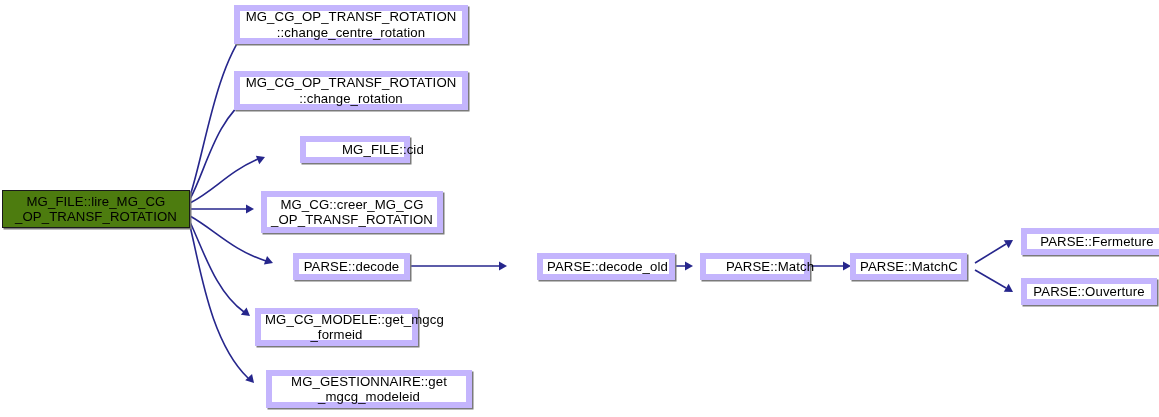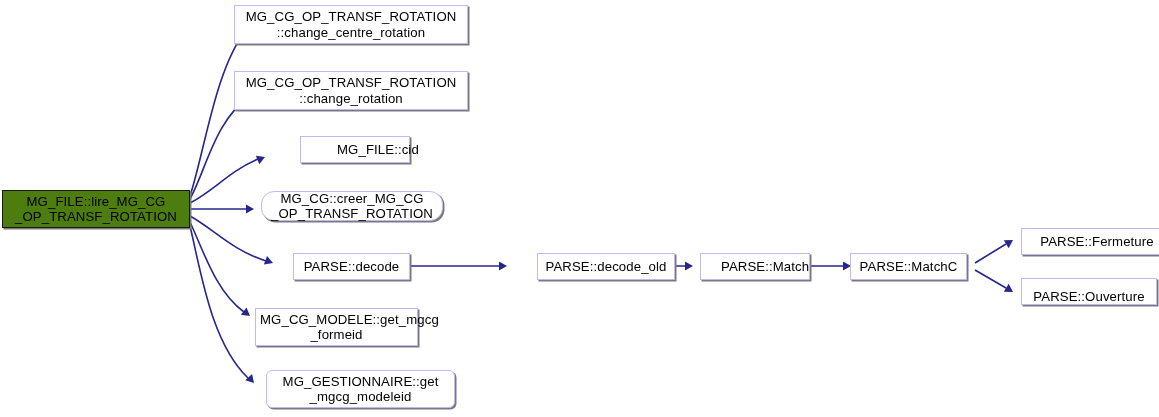--- a/index.html
+++ b/index.html
@@ -27,7 +27,7 @@
   .node {
     position: absolute;
     box-sizing: border-box;
-    border: 1px solid #c4b5fd;
+    border: 6px solid #c4b5fd;
     background: #ffffff;
     color: #000000;
     display: flex;

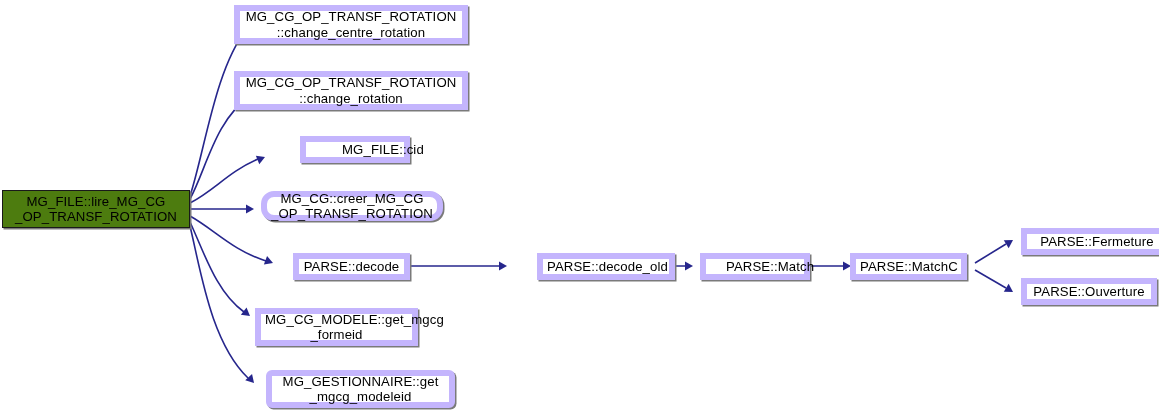--- a/index.html
+++ b/index.html
@@ -90,7 +90,7 @@
     <div class="node" style="left: 234px; top: 71px; width: 234px; height: 39px;"><span class="node-label">MG_CG_OP_TRANSF_ROTATION
 ::change_rotation</span></div>
     <div class="node" style="left: 300px; top: 136px; width: 110px; height: 27px; padding-left: 32px;"><span class="node-label">MG_FILE::cid</span></div>
-    <div class="node" style="left: 261px; top: 191px; width: 182px; height: 30px; border-radius: 13px;"><span class="node-label">MG_CG::creer_MG_CG
+    <div class="node" style="left: 261px; top: 191px; width: 182px; height: 42px;"><span class="node-label">MG_CG::creer_MG_CG
 _OP_TRANSF_ROTATION</span></div>
     <div class="node" style="left: 293px; top: 253px; width: 117px; height: 27px;"><span class="node-label">PARSE::decode</span></div>
     <div class="node" style="left: 255px; top: 308px; width: 163px; height: 38px;"><span class="node-label">MG_CG_MODELE::get_mgcg

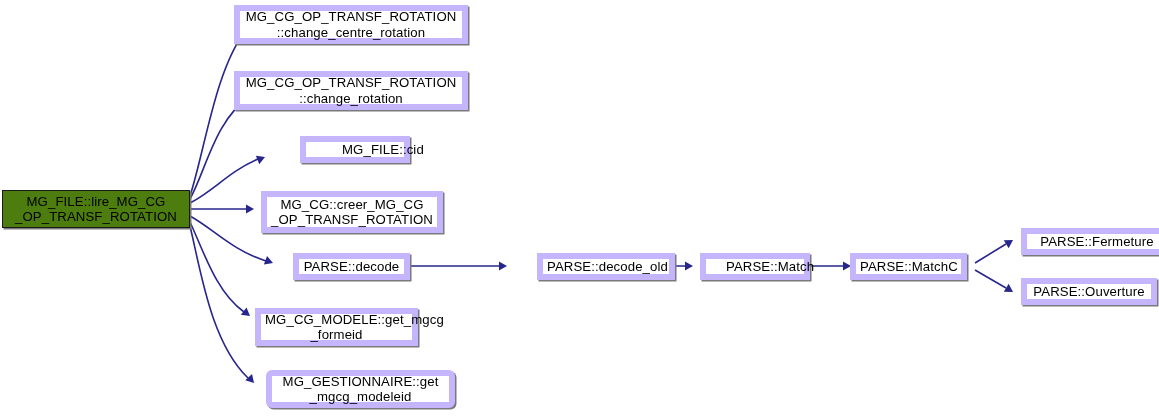--- a/index.html
+++ b/index.html
@@ -95,7 +95,7 @@
     <div class="node" style="left: 293px; top: 253px; width: 117px; height: 27px;"><span class="node-label">PARSE::decode</span></div>
     <div class="node" style="left: 255px; top: 308px; width: 163px; height: 38px;"><span class="node-label">MG_CG_MODELE::get_mgcg
 _formeid</span></div>
-    <div class="node" style="left: 266px; top: 370px; width: 189px; height: 38px; border-radius: 6px;"><span class="node-label">MG_GESTIONNAIRE::get
+    <div class="node" style="left: 266px; top: 370px; width: 206px; height: 38px;"><span class="node-label">MG_GESTIONNAIRE::get
 _mgcg_modeleid</span></div>
     <div class="node" style="left: 537px; top: 253px; width: 138px; height: 27px;"><span class="node-label">PARSE::decode_old</span></div>
     <div class="node" style="left: 700px; top: 253px; width: 110px; height: 27px; padding-left: 16px;"><span class="node-label">PARSE::Match</span></div>

